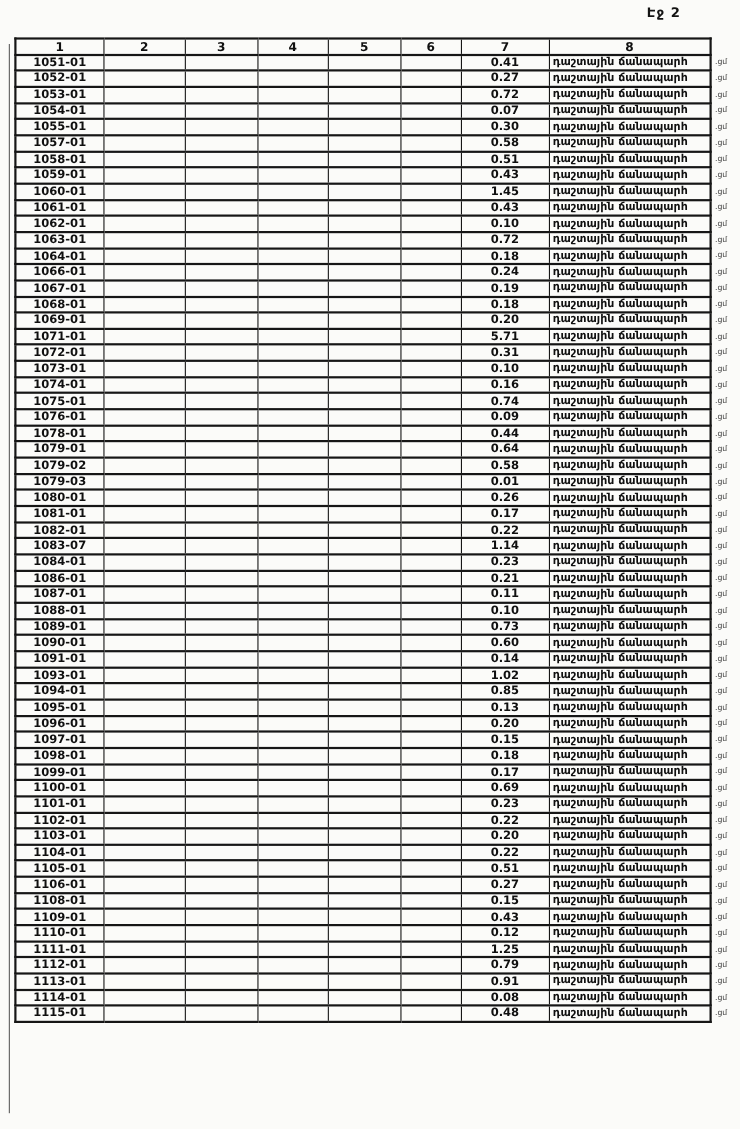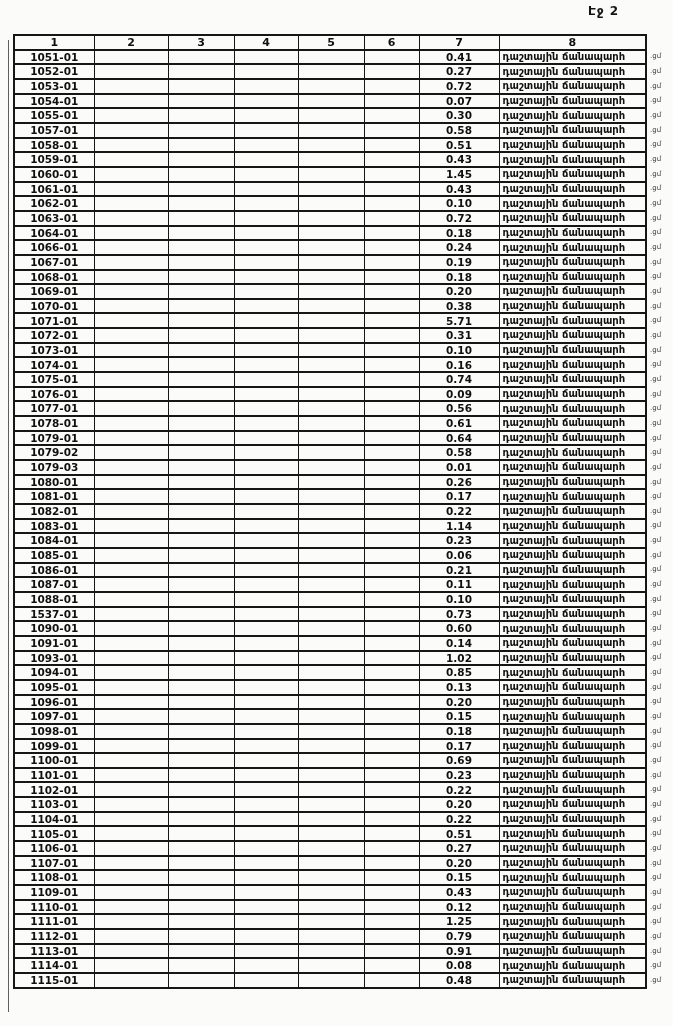--- a/index.html
+++ b/index.html
@@ -325,17 +325,6 @@
           <td class="c-note">.ցմ</td>
         </tr>
         <tr>
-          <td class="c-id">1070-01</td>
-          <td class="c-empty"></td>
-          <td class="c-empty"></td>
-          <td class="c-empty"></td>
-          <td class="c-empty"></td>
-          <td class="c-empty"></td>
-          <td class="c-area">0.38</td>
-          <td class="c-use">դաշտային ճանապարհ</td>
-          <td class="c-note">.ցմ</td>
-        </tr>
-        <tr>
           <td class="c-id">1071-01</td>
           <td class="c-empty"></td>
           <td class="c-empty"></td>

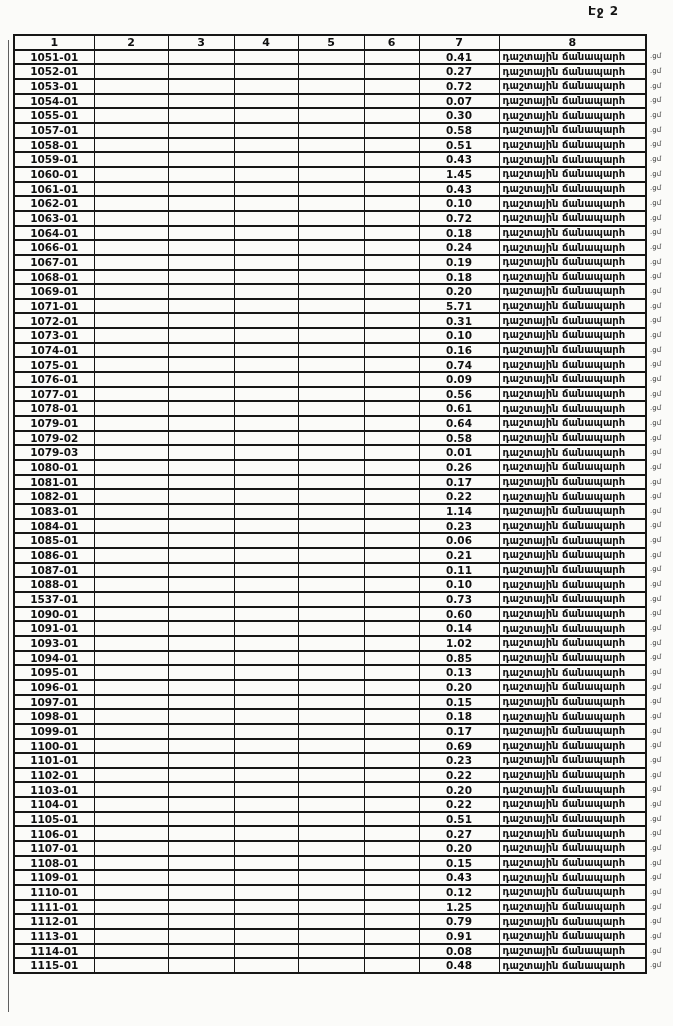--- a/index.html
+++ b/index.html
@@ -391,17 +391,6 @@
           <td class="c-note">.ցմ</td>
         </tr>
         <tr>
-          <td class="c-id">1077-01</td>
-          <td class="c-empty"></td>
-          <td class="c-empty"></td>
-          <td class="c-empty"></td>
-          <td class="c-empty"></td>
-          <td class="c-empty"></td>
-          <td class="c-area">0.56</td>
-          <td class="c-use">դաշտային ճանապարհ</td>
-          <td class="c-note">.ցմ</td>
-        </tr>
-        <tr>
           <td class="c-id">1078-01</td>
           <td class="c-empty"></td>
           <td class="c-empty"></td>

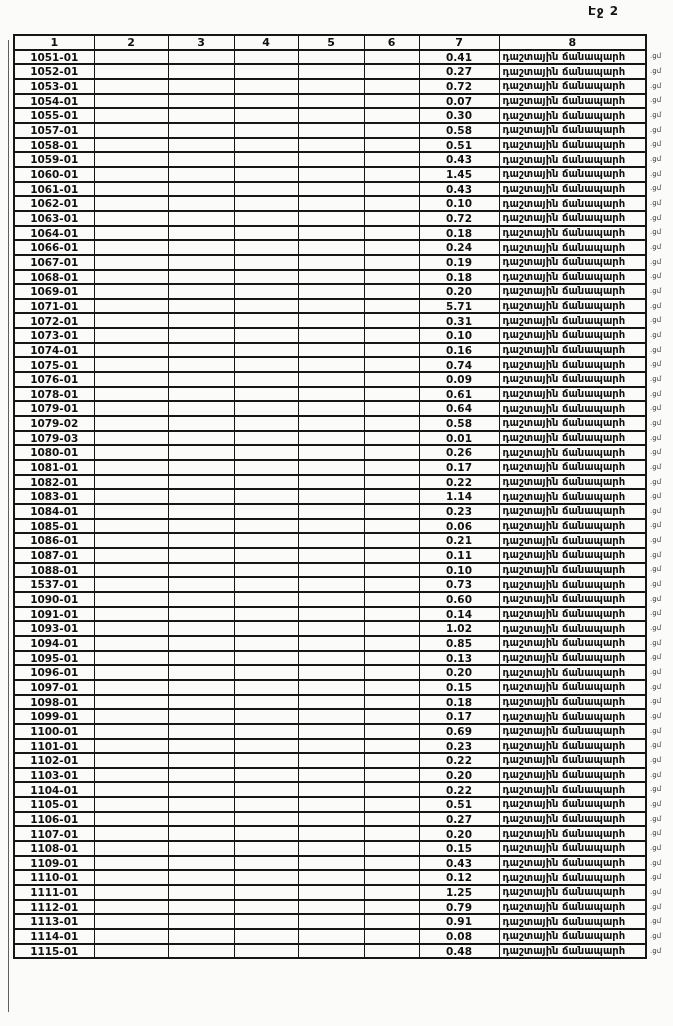--- a/index.html
+++ b/index.html
@@ -397,7 +397,7 @@
           <td class="c-empty"></td>
           <td class="c-empty"></td>
           <td class="c-empty"></td>
-          <td class="c-area">0.61</td>
+          <td class="c-area">0.44</td>
           <td class="c-use">դաշտային ճանապարհ</td>
           <td class="c-note">.ցմ</td>
         </tr>

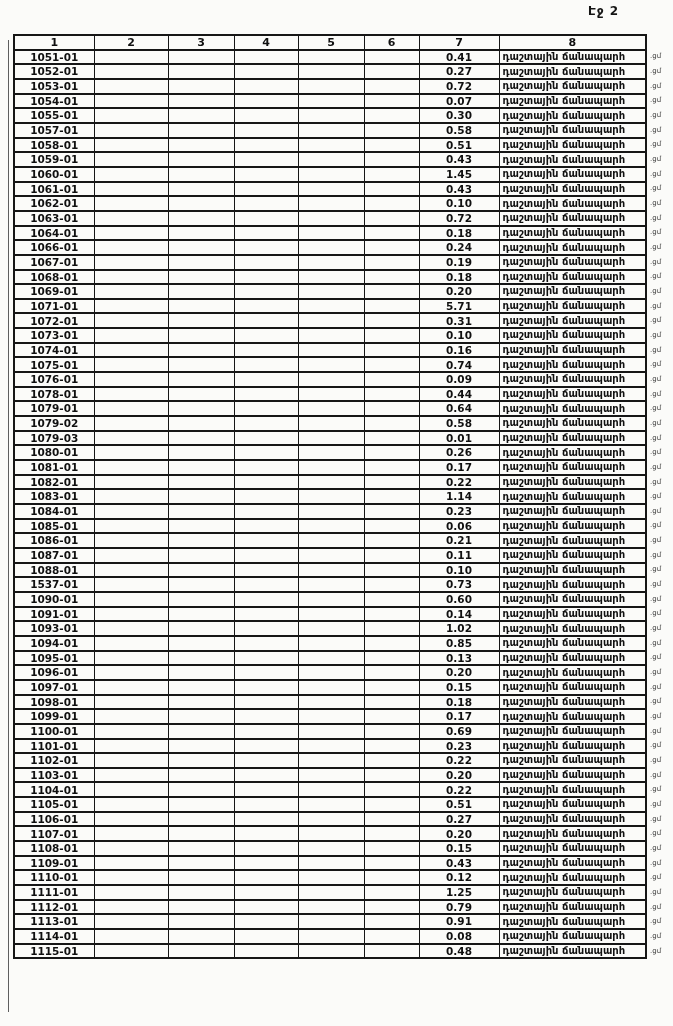--- a/index.html
+++ b/index.html
@@ -468,7 +468,7 @@
           <td class="c-note">.ցմ</td>
         </tr>
         <tr>
-          <td class="c-id">1083-01</td>
+          <td class="c-id">1083-07</td>
           <td class="c-empty"></td>
           <td class="c-empty"></td>
           <td class="c-empty"></td>

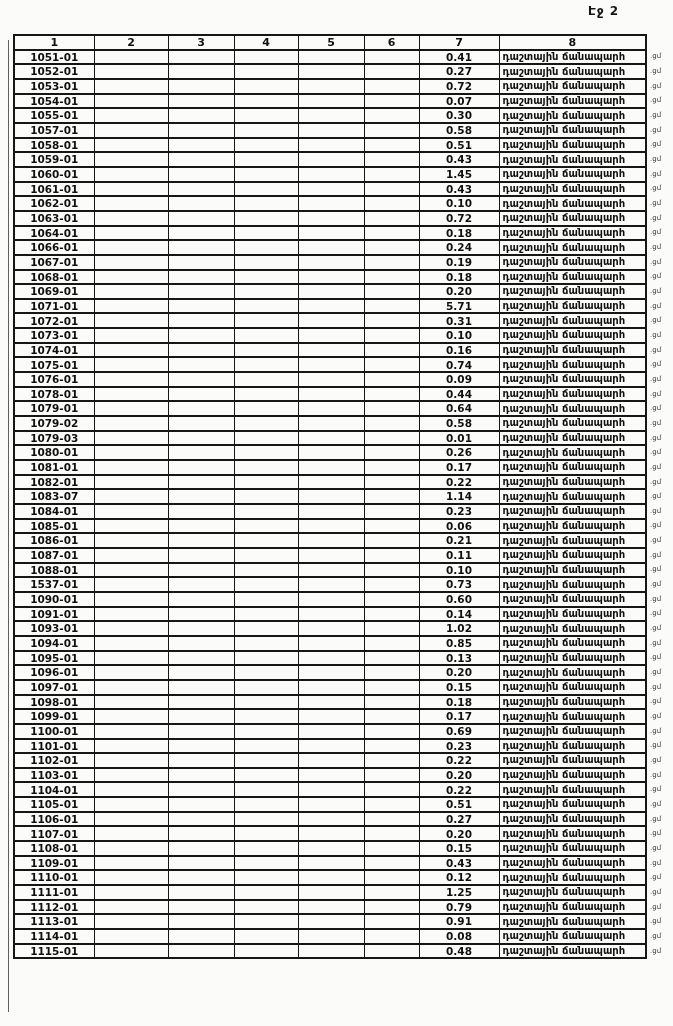--- a/index.html
+++ b/index.html
@@ -490,17 +490,6 @@
           <td class="c-note">.ցմ</td>
         </tr>
         <tr>
-          <td class="c-id">1085-01</td>
-          <td class="c-empty"></td>
-          <td class="c-empty"></td>
-          <td class="c-empty"></td>
-          <td class="c-empty"></td>
-          <td class="c-empty"></td>
-          <td class="c-area">0.06</td>
-          <td class="c-use">դաշտային ճանապարհ</td>
-          <td class="c-note">.ցմ</td>
-        </tr>
-        <tr>
           <td class="c-id">1086-01</td>
           <td class="c-empty"></td>
           <td class="c-empty"></td>

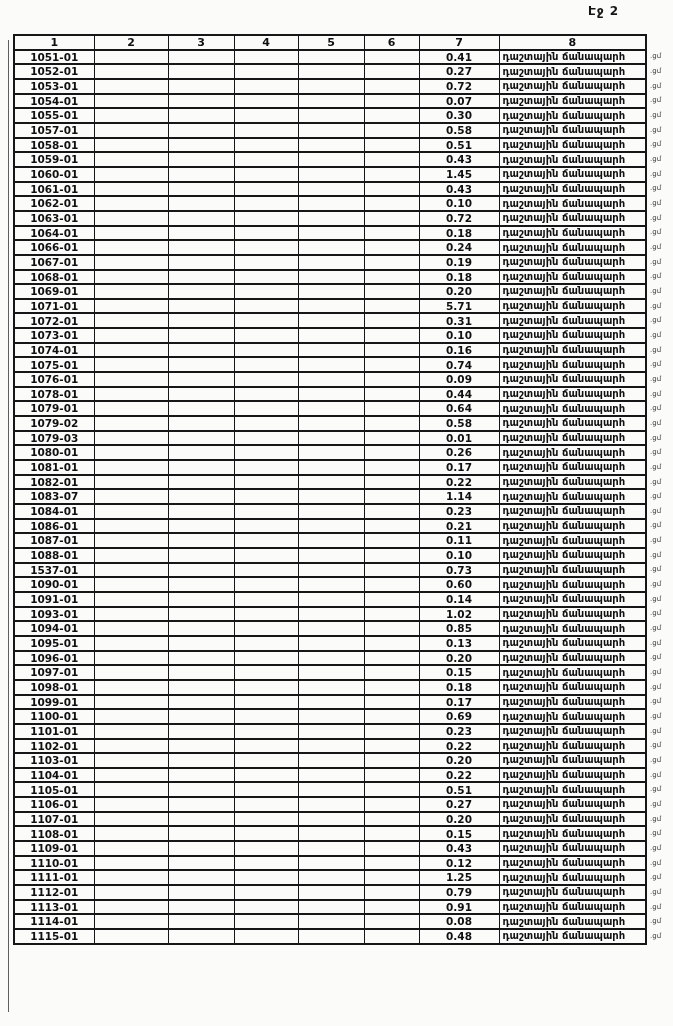--- a/index.html
+++ b/index.html
@@ -523,7 +523,7 @@
           <td class="c-note">.ցմ</td>
         </tr>
         <tr>
-          <td class="c-id">1537-01</td>
+          <td class="c-id">1089-01</td>
           <td class="c-empty"></td>
           <td class="c-empty"></td>
           <td class="c-empty"></td>

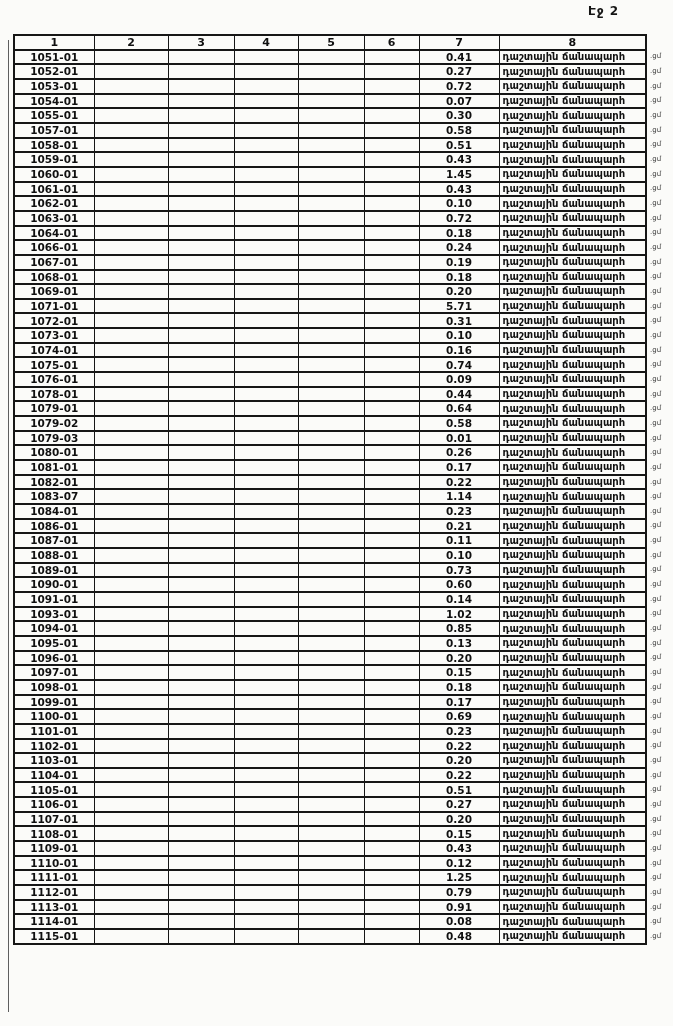--- a/index.html
+++ b/index.html
@@ -710,17 +710,6 @@
           <td class="c-note">.ցմ</td>
         </tr>
         <tr>
-          <td class="c-id">1107-01</td>
-          <td class="c-empty"></td>
-          <td class="c-empty"></td>
-          <td class="c-empty"></td>
-          <td class="c-empty"></td>
-          <td class="c-empty"></td>
-          <td class="c-area">0.20</td>
-          <td class="c-use">դաշտային ճանապարհ</td>
-          <td class="c-note">.ցմ</td>
-        </tr>
-        <tr>
           <td class="c-id">1108-01</td>
           <td class="c-empty"></td>
           <td class="c-empty"></td>

